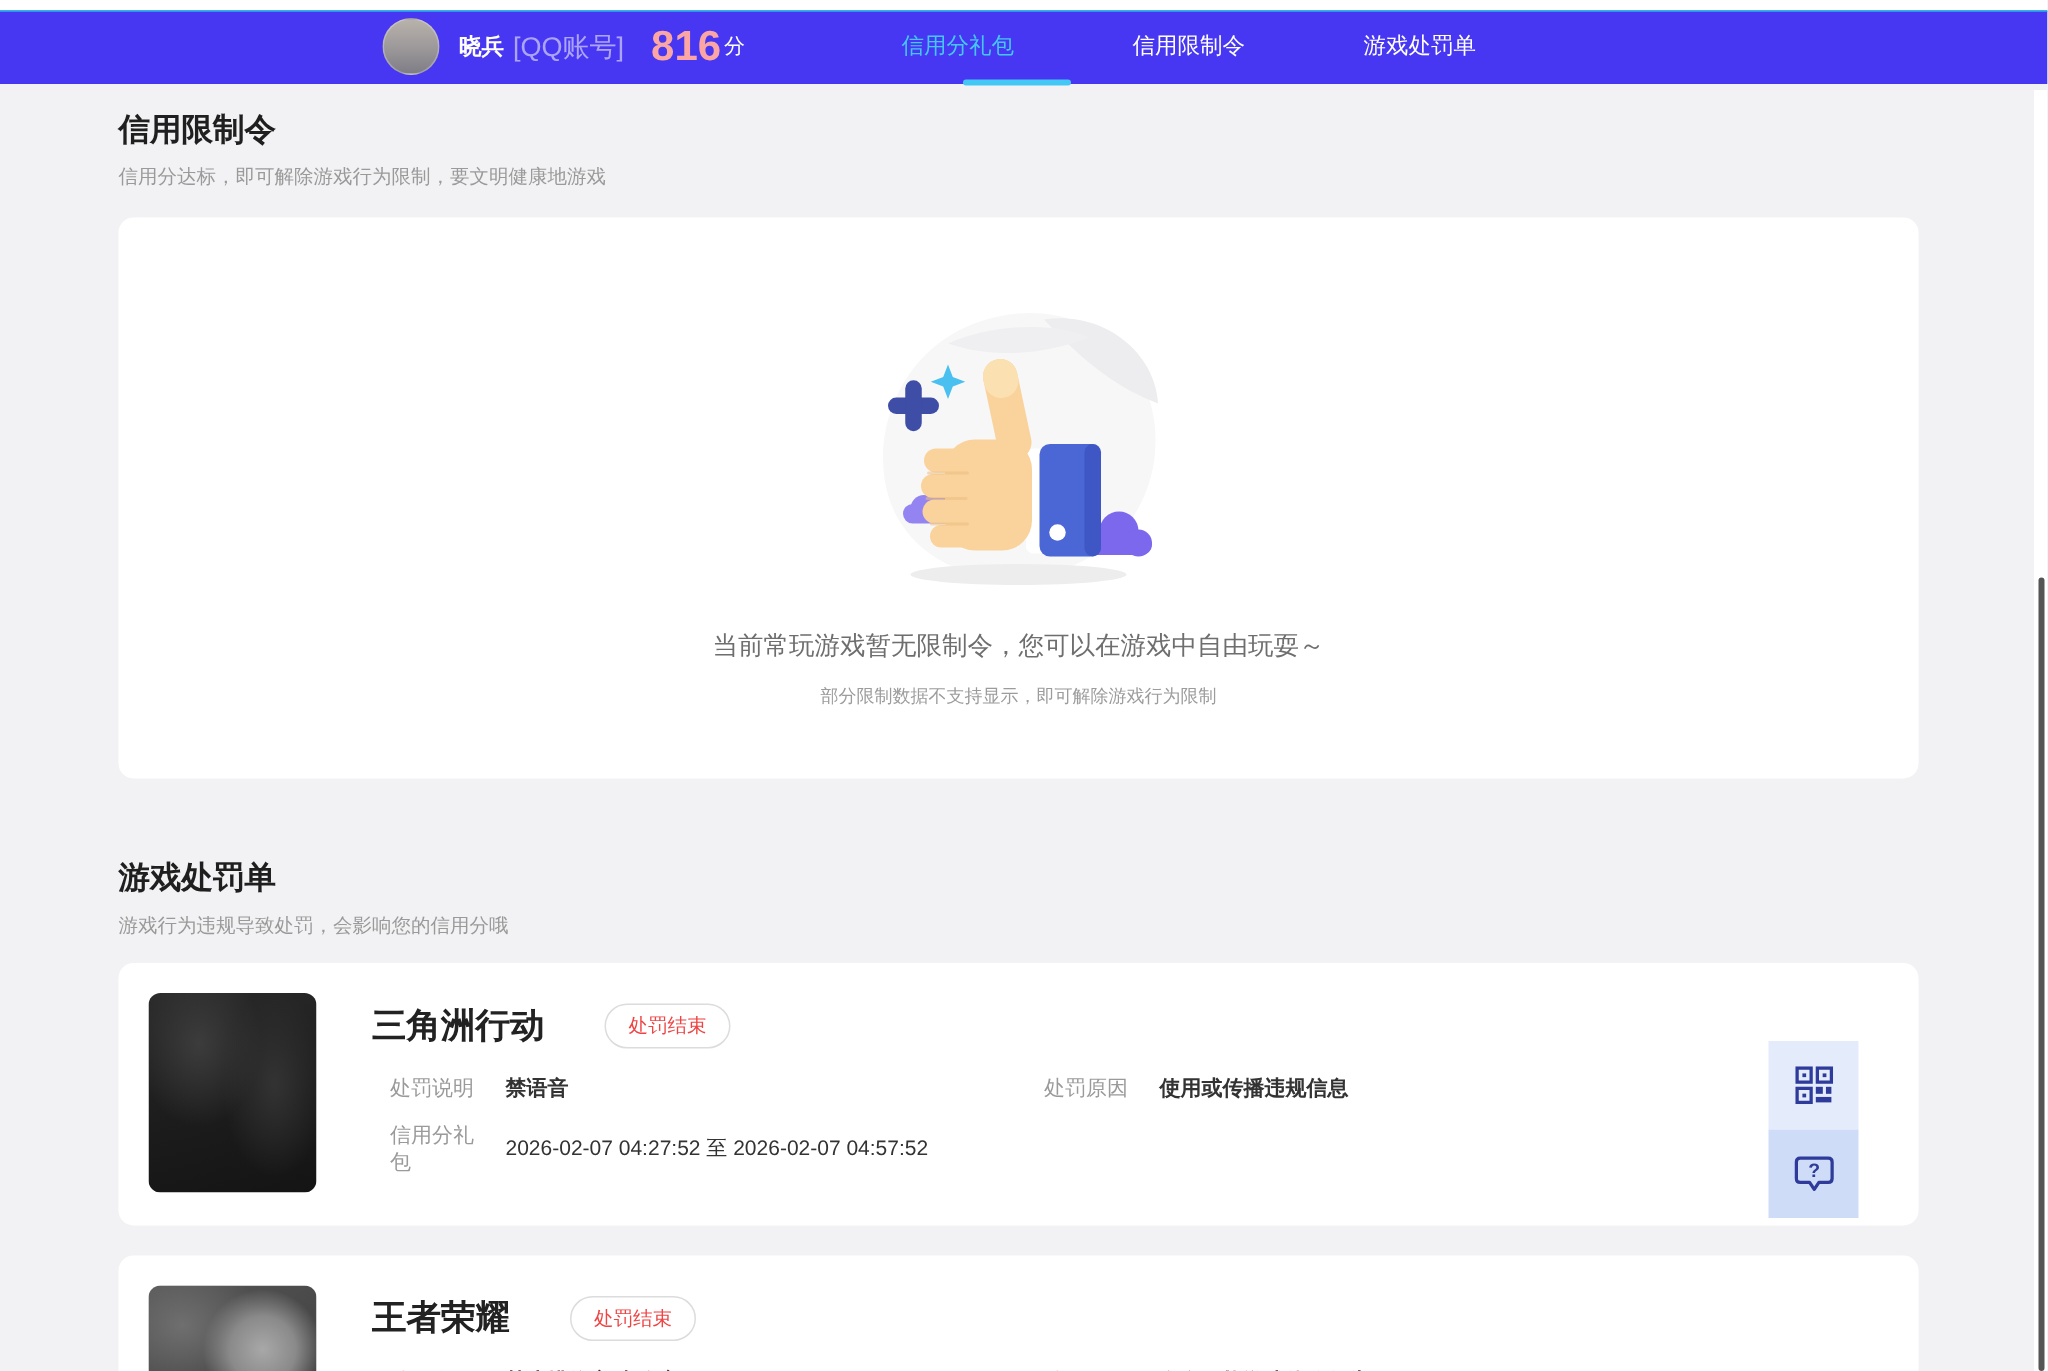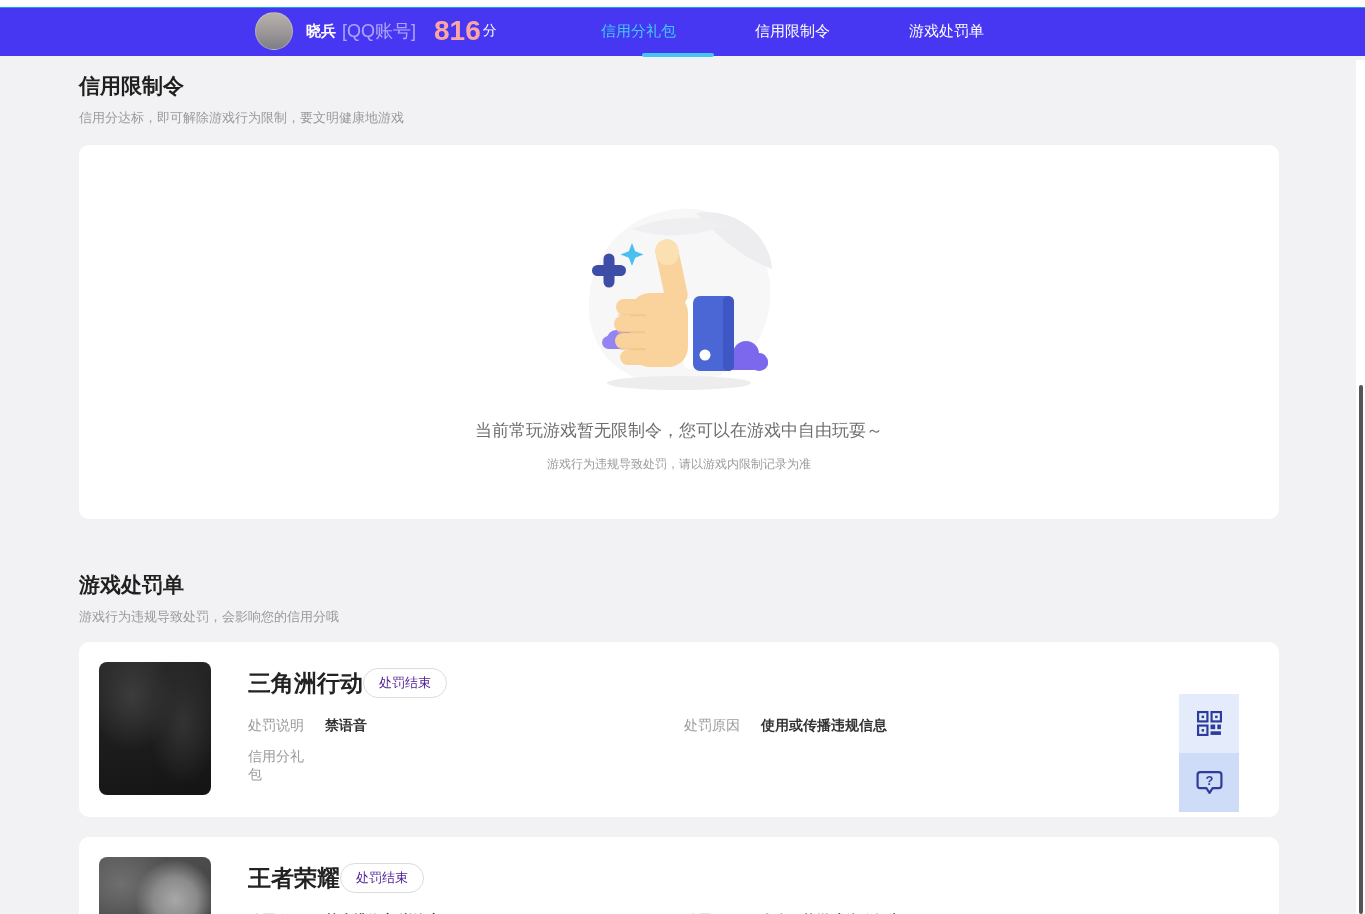--- a/index.html
+++ b/index.html
@@ -194,7 +194,7 @@
       </g>
     </svg>
     <div class="empty-main">当前常玩游戏暂无限制令，您可以在游戏中自由玩耍～</div>
-    <div class="empty-sub">游戏行为违规导致处罚，请以游戏内限制记录为准</div>
+    <div class="empty-sub">部分限制数据不支持显示，即可解除游戏行为限制</div>
   </div>
 
   <div class="section-head penalty-head">

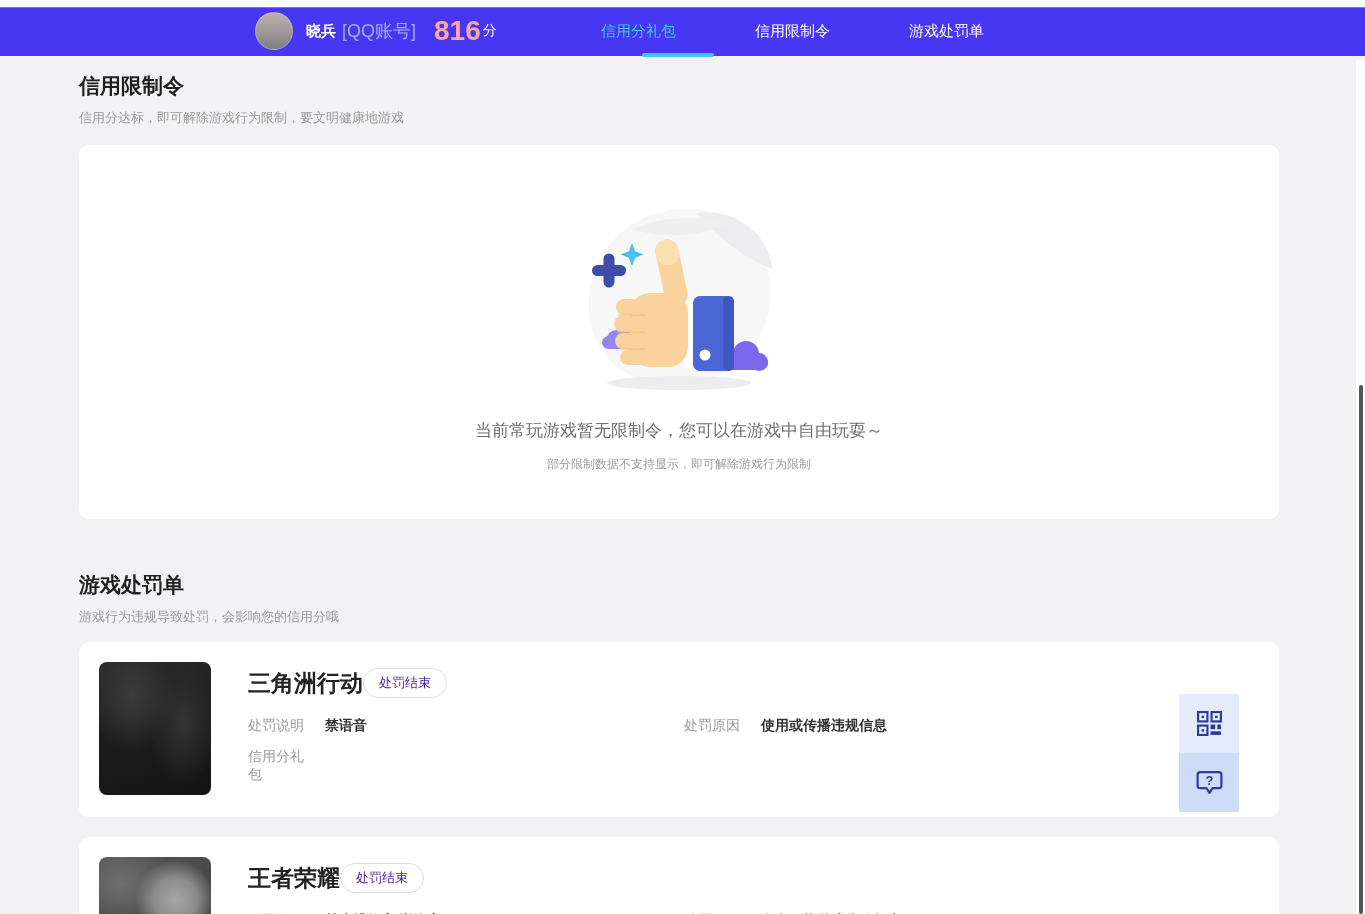--- a/index.html
+++ b/index.html
@@ -85,7 +85,7 @@
       linear-gradient(150deg, #565656 0%, #474747 45%, #2e2e2e 100%);
   }
   .card-body { margin-left: 37px; flex: 1; padding-top: 6px; }
-  .card-title-row { display: flex; align-items: flex-start; }
+  .card-title-row { display: flex; align-items: center; gap: 24px; }
   .game-title { font-size: 23px; font-weight: bold; color: #222222; }
   .status-badge {
     border: 1px solid #dcdcdc; color: #4c1d95;

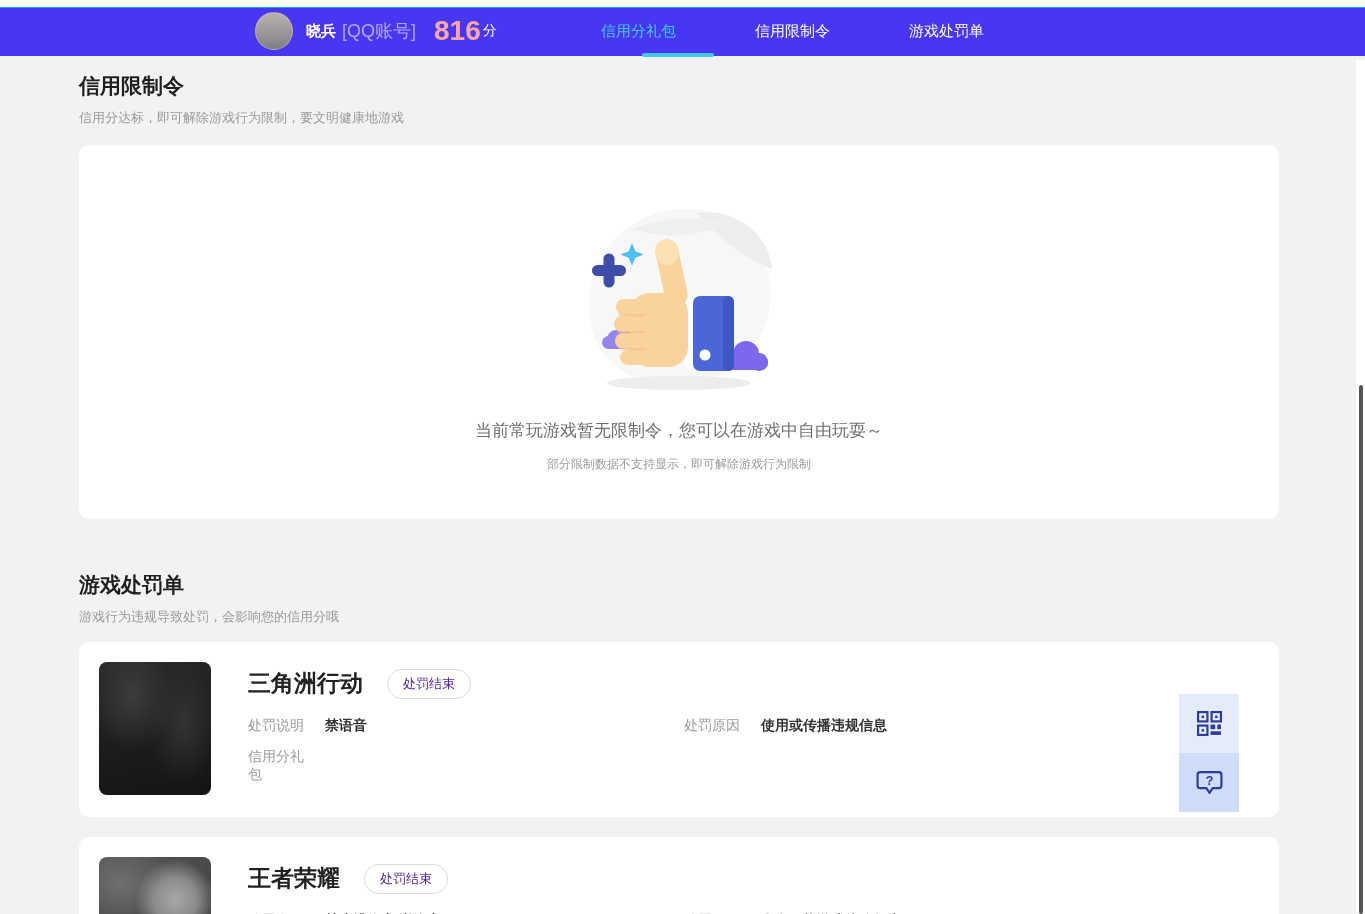--- a/index.html
+++ b/index.html
@@ -88,7 +88,7 @@
   .card-title-row { display: flex; align-items: center; gap: 24px; }
   .game-title { font-size: 23px; font-weight: bold; color: #222222; }
   .status-badge {
-    border: 1px solid #dcdcdc; color: #4c1d95;
+    margin-left: 16px; border: 1px solid #dcdcdc; color: #ef4444;
     border-radius: 15px; font-size: 13px; padding: 5px 15px; background: #fff;
   }
   .fields {

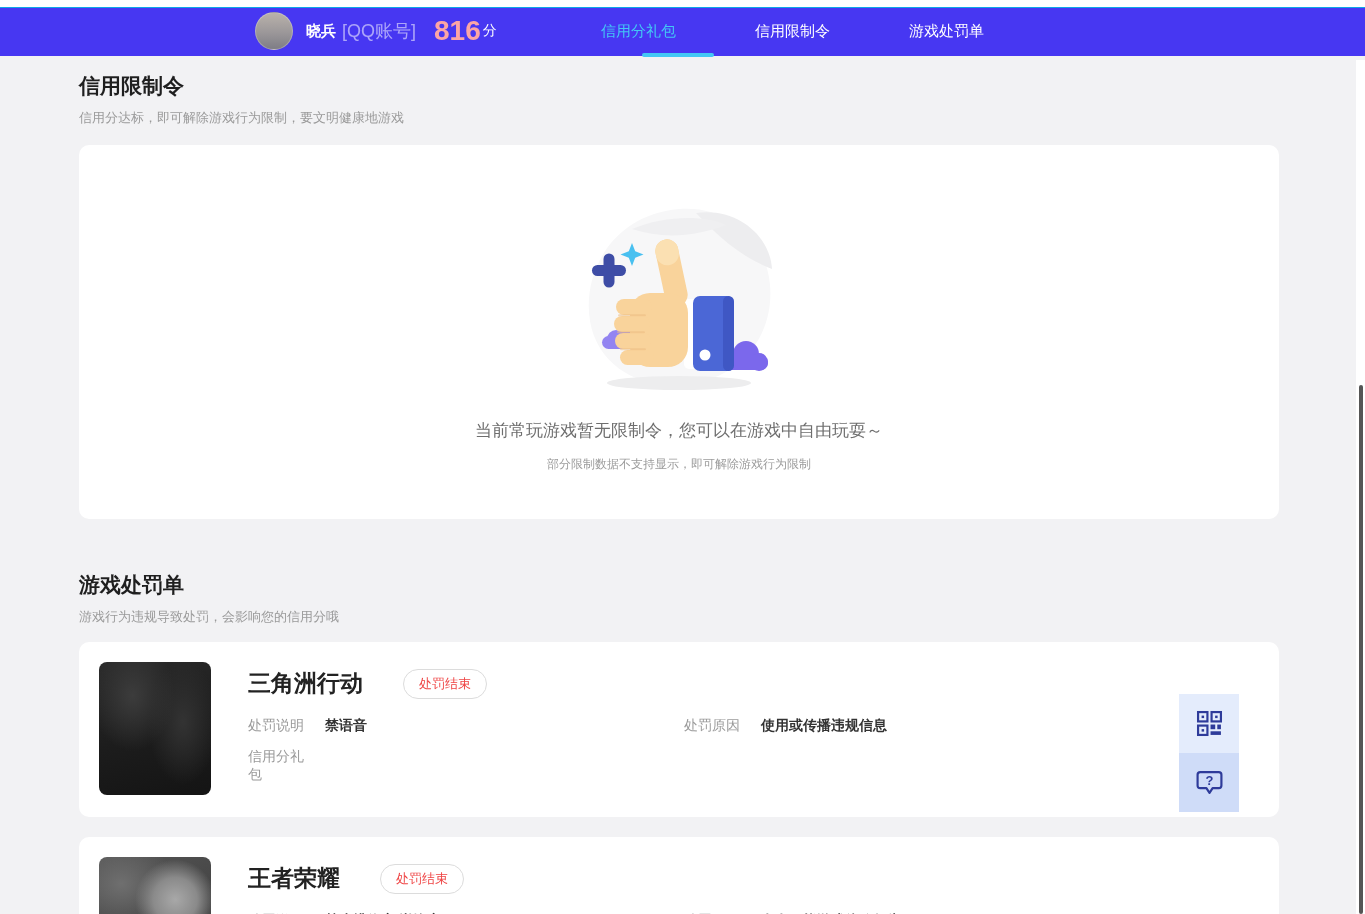--- a/index.html
+++ b/index.html
@@ -96,7 +96,7 @@
     grid-template-columns: 436px 1fr; row-gap: 13px; font-size: 14px;
   }
   .field { display: flex; align-items: center; }
-  .field-label { color: #9a9a9a; width: 57px; margin-right: 20px; flex: none; }
+  .field-label { color: #9a9a9a; width: 57px; margin-right: 20px; flex: none; margin-left: 12px; }
   .field-value { color: #333333; font-weight: 600; }
   .field-value.time { font-weight: 400; }
 

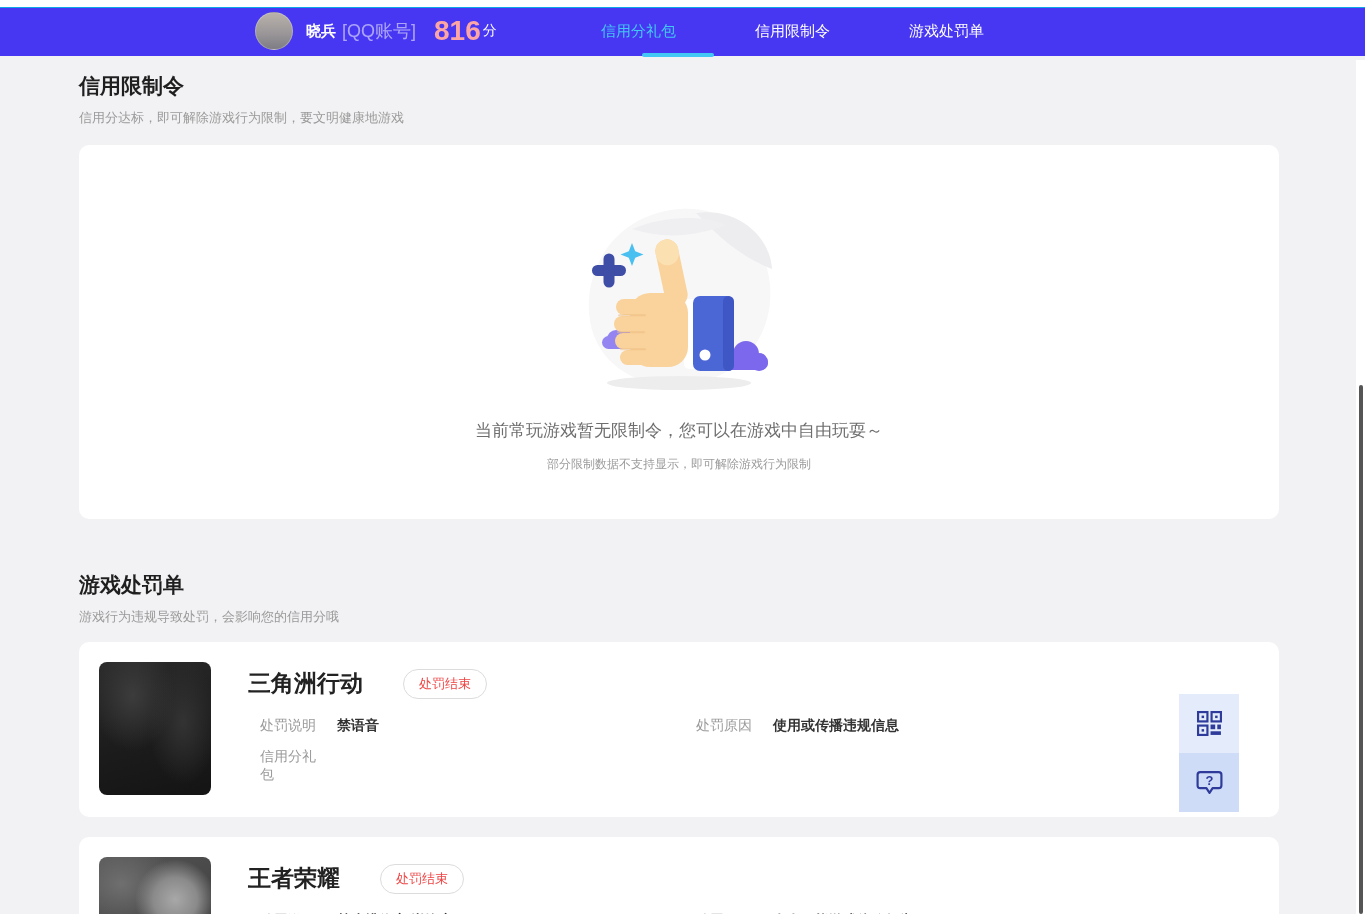--- a/index.html
+++ b/index.html
@@ -220,6 +220,7 @@
         </div>
         <div class="field">
           <span class="field-label">信用分礼包</span>
+          <span class="field-value time">2026-02-07 04:27:52 至 2026-02-07 04:57:52</span>
         </div>
       </div>
     </div>

